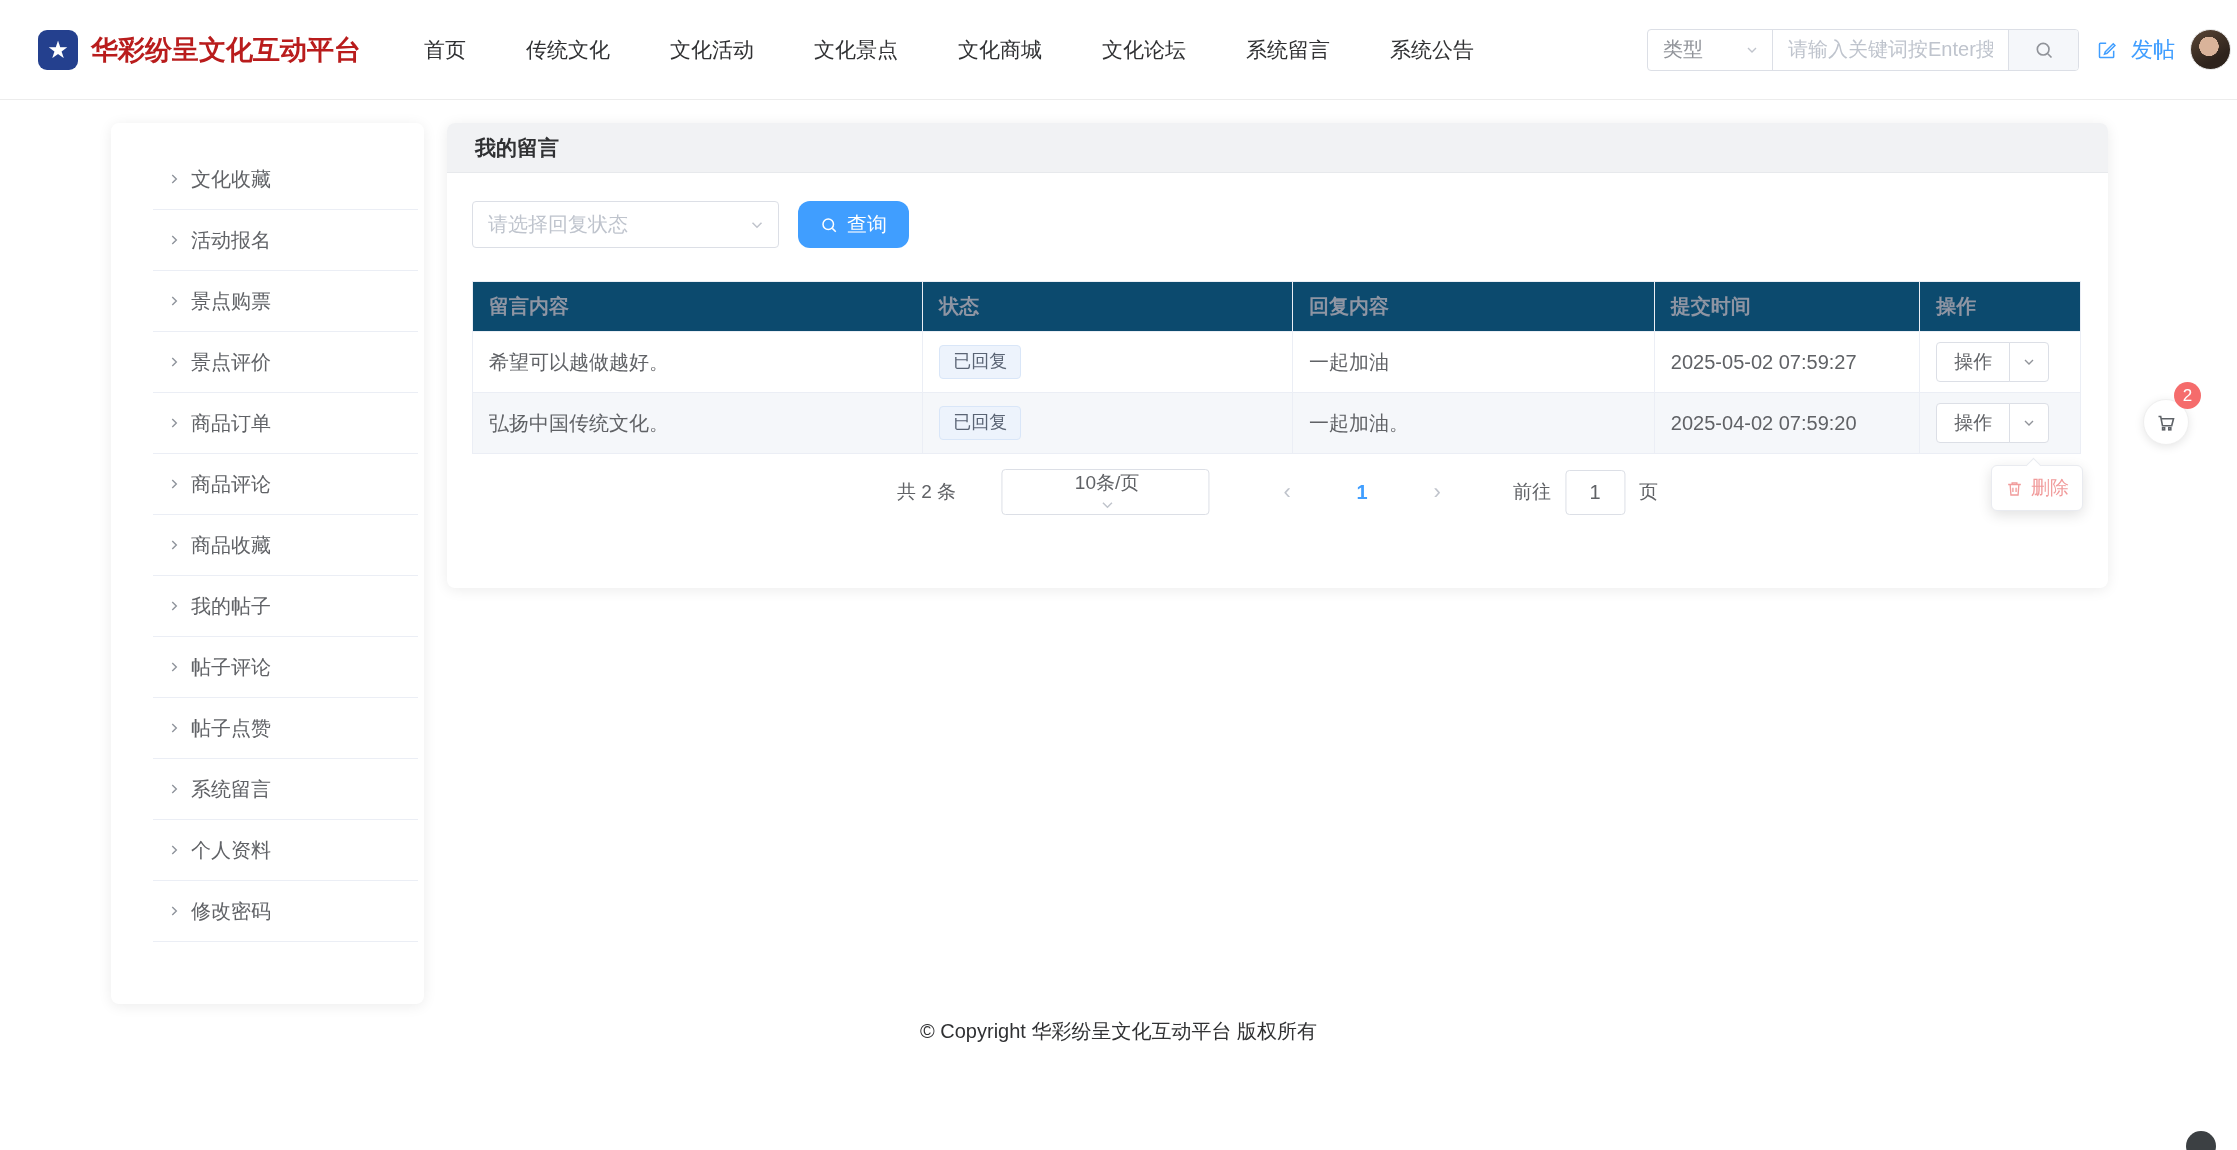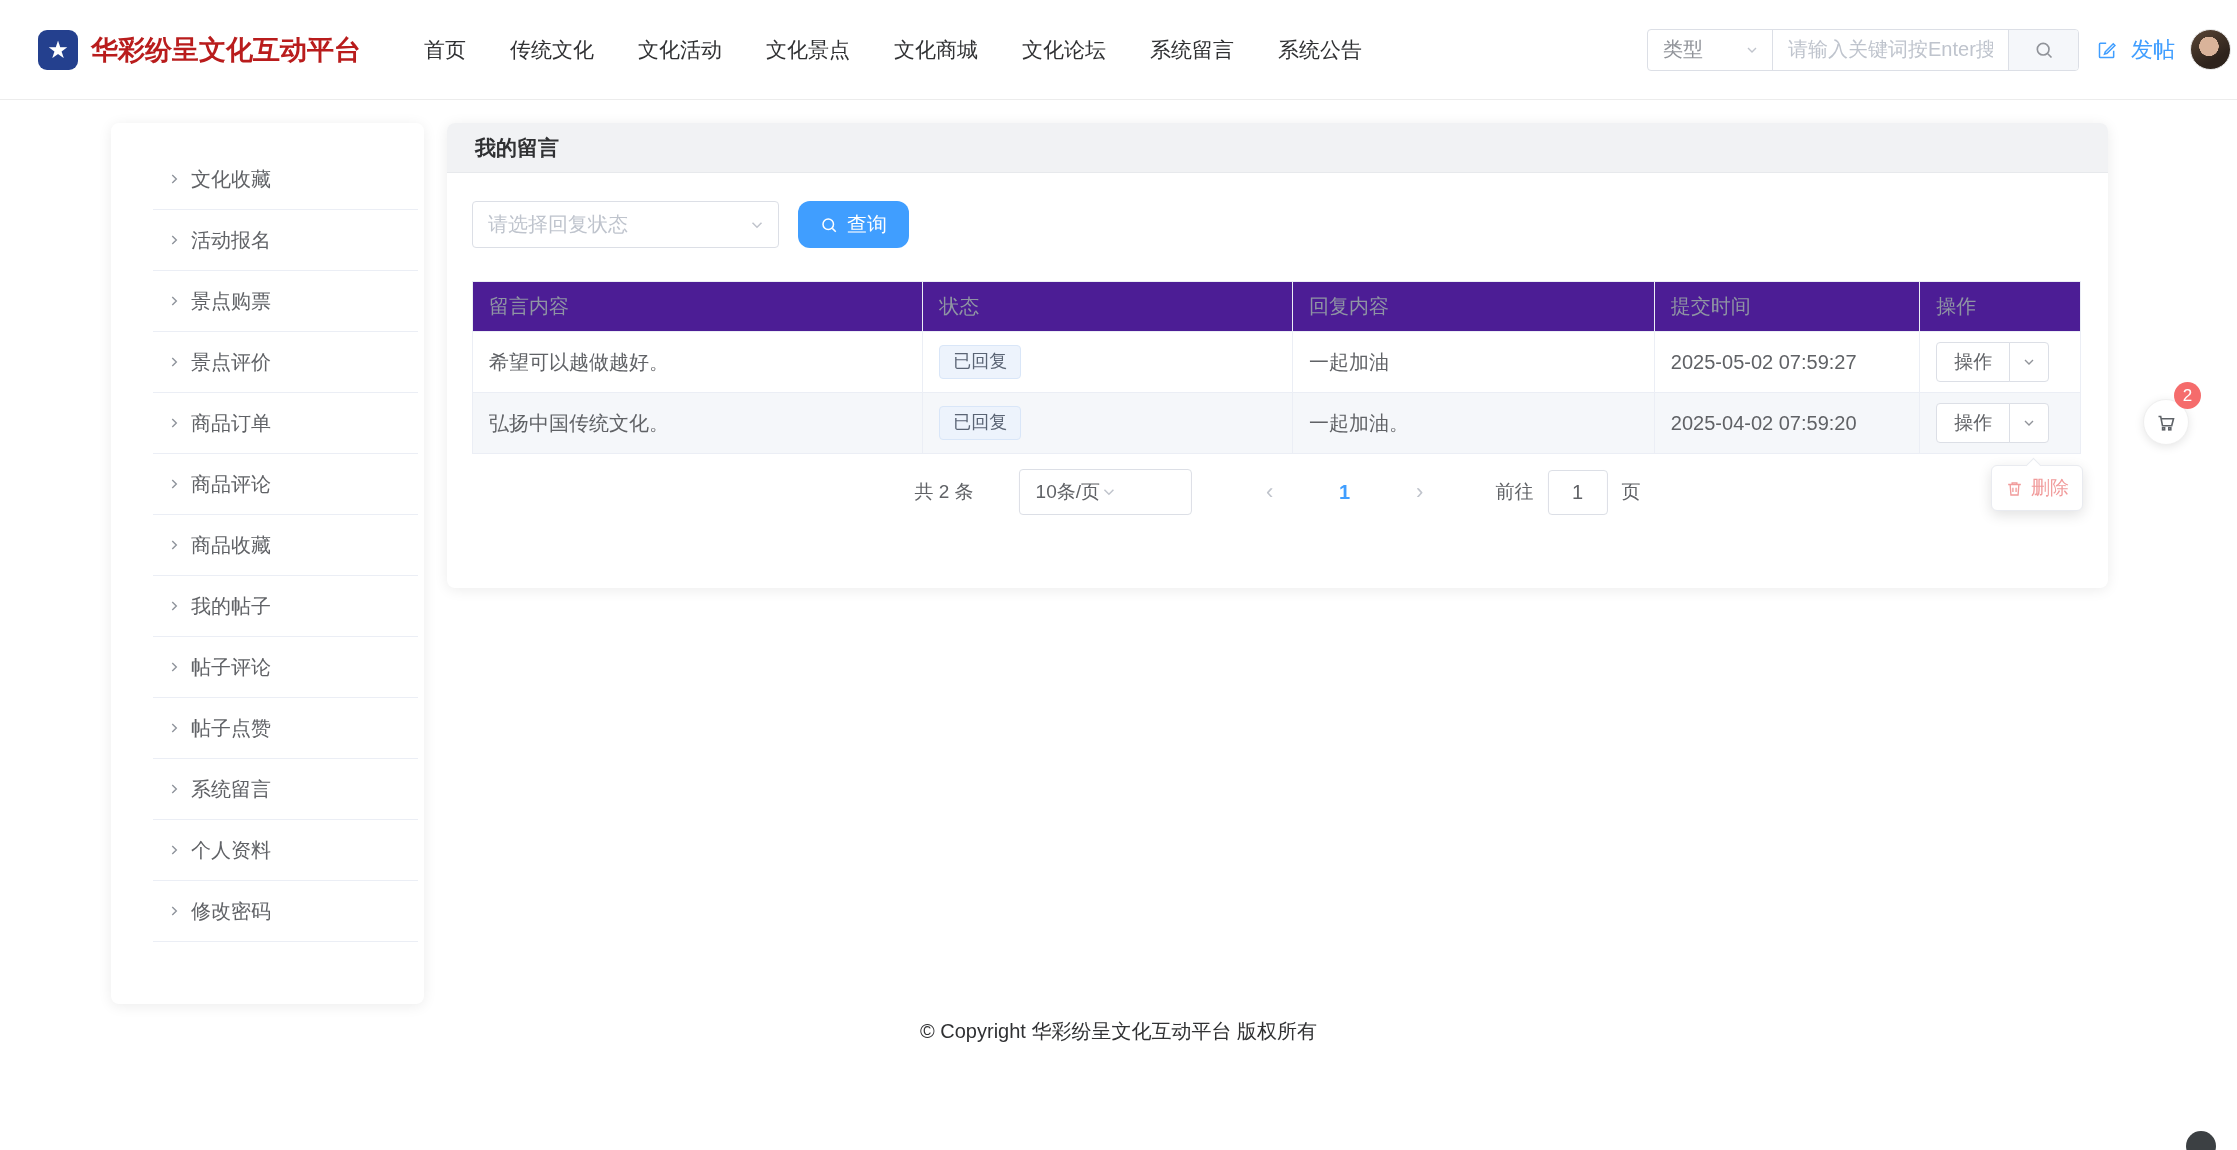--- a/index.html
+++ b/index.html
@@ -20,7 +20,7 @@
     display:flex; align-items:center; justify-content:center; font-size:24px; flex:0 0 auto;
   }
   .brand-title{ font-size:27px; font-weight:bold; margin-left:13px; color:#b91c1c; white-space:nowrap;}
-  .nav{ display:flex; margin-left:63px; gap:44px; font-size:21px; color:#303133; white-space:nowrap;}
+  .nav{ display:flex; margin-left:63px; gap:60px; font-size:21px; color:#303133; white-space:nowrap;}
   .nav-item{ cursor:pointer; }
   .top-right{ margin-left:auto; display:flex; align-items:center; }
   .search-group{

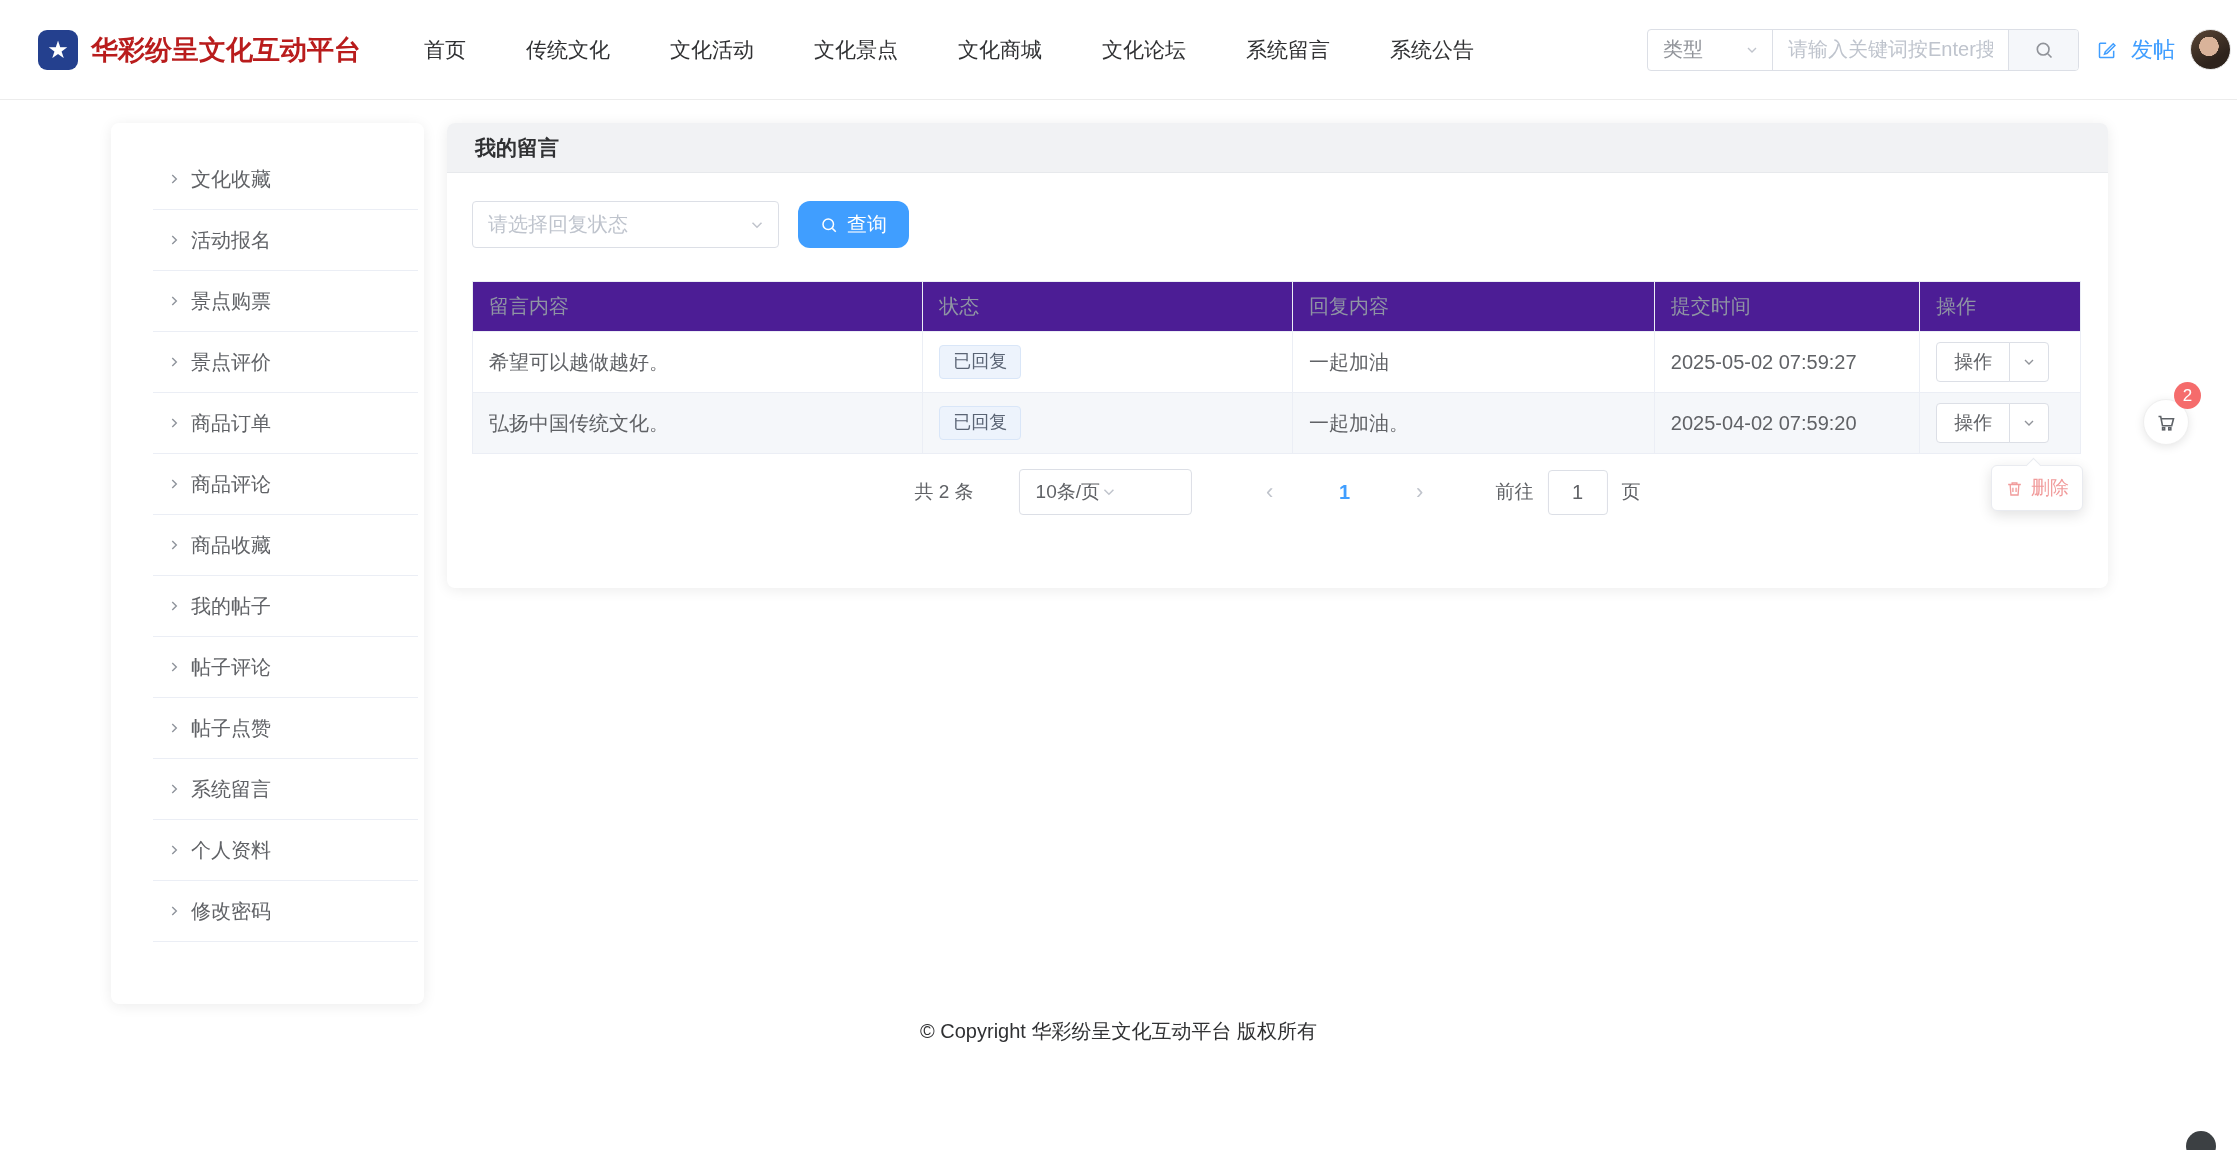--- a/index.html
+++ b/index.html
@@ -88,7 +88,7 @@
     border-collapse:collapse; table-layout:fixed; font-size:20px;
   }
   .msg-table th, .msg-table td{ border:1px solid #ebeef5; padding:0 16px; text-align:left; font-weight:normal; }
-  .msg-table th{ height:50px; background:#4c1d95; color:#8f95a3; font-weight:400; }
+  .msg-table th{ height:50px; background:#0c4a6e; color:#8f95a3; font-weight:700; }
   .msg-table td{ height:61px; color:#606266; }
   .row-striped td{ background:#f5f7fa; }
   .col-content{ width:28%; } .col-status{ width:23%; } .col-reply{ width:22.5%; }

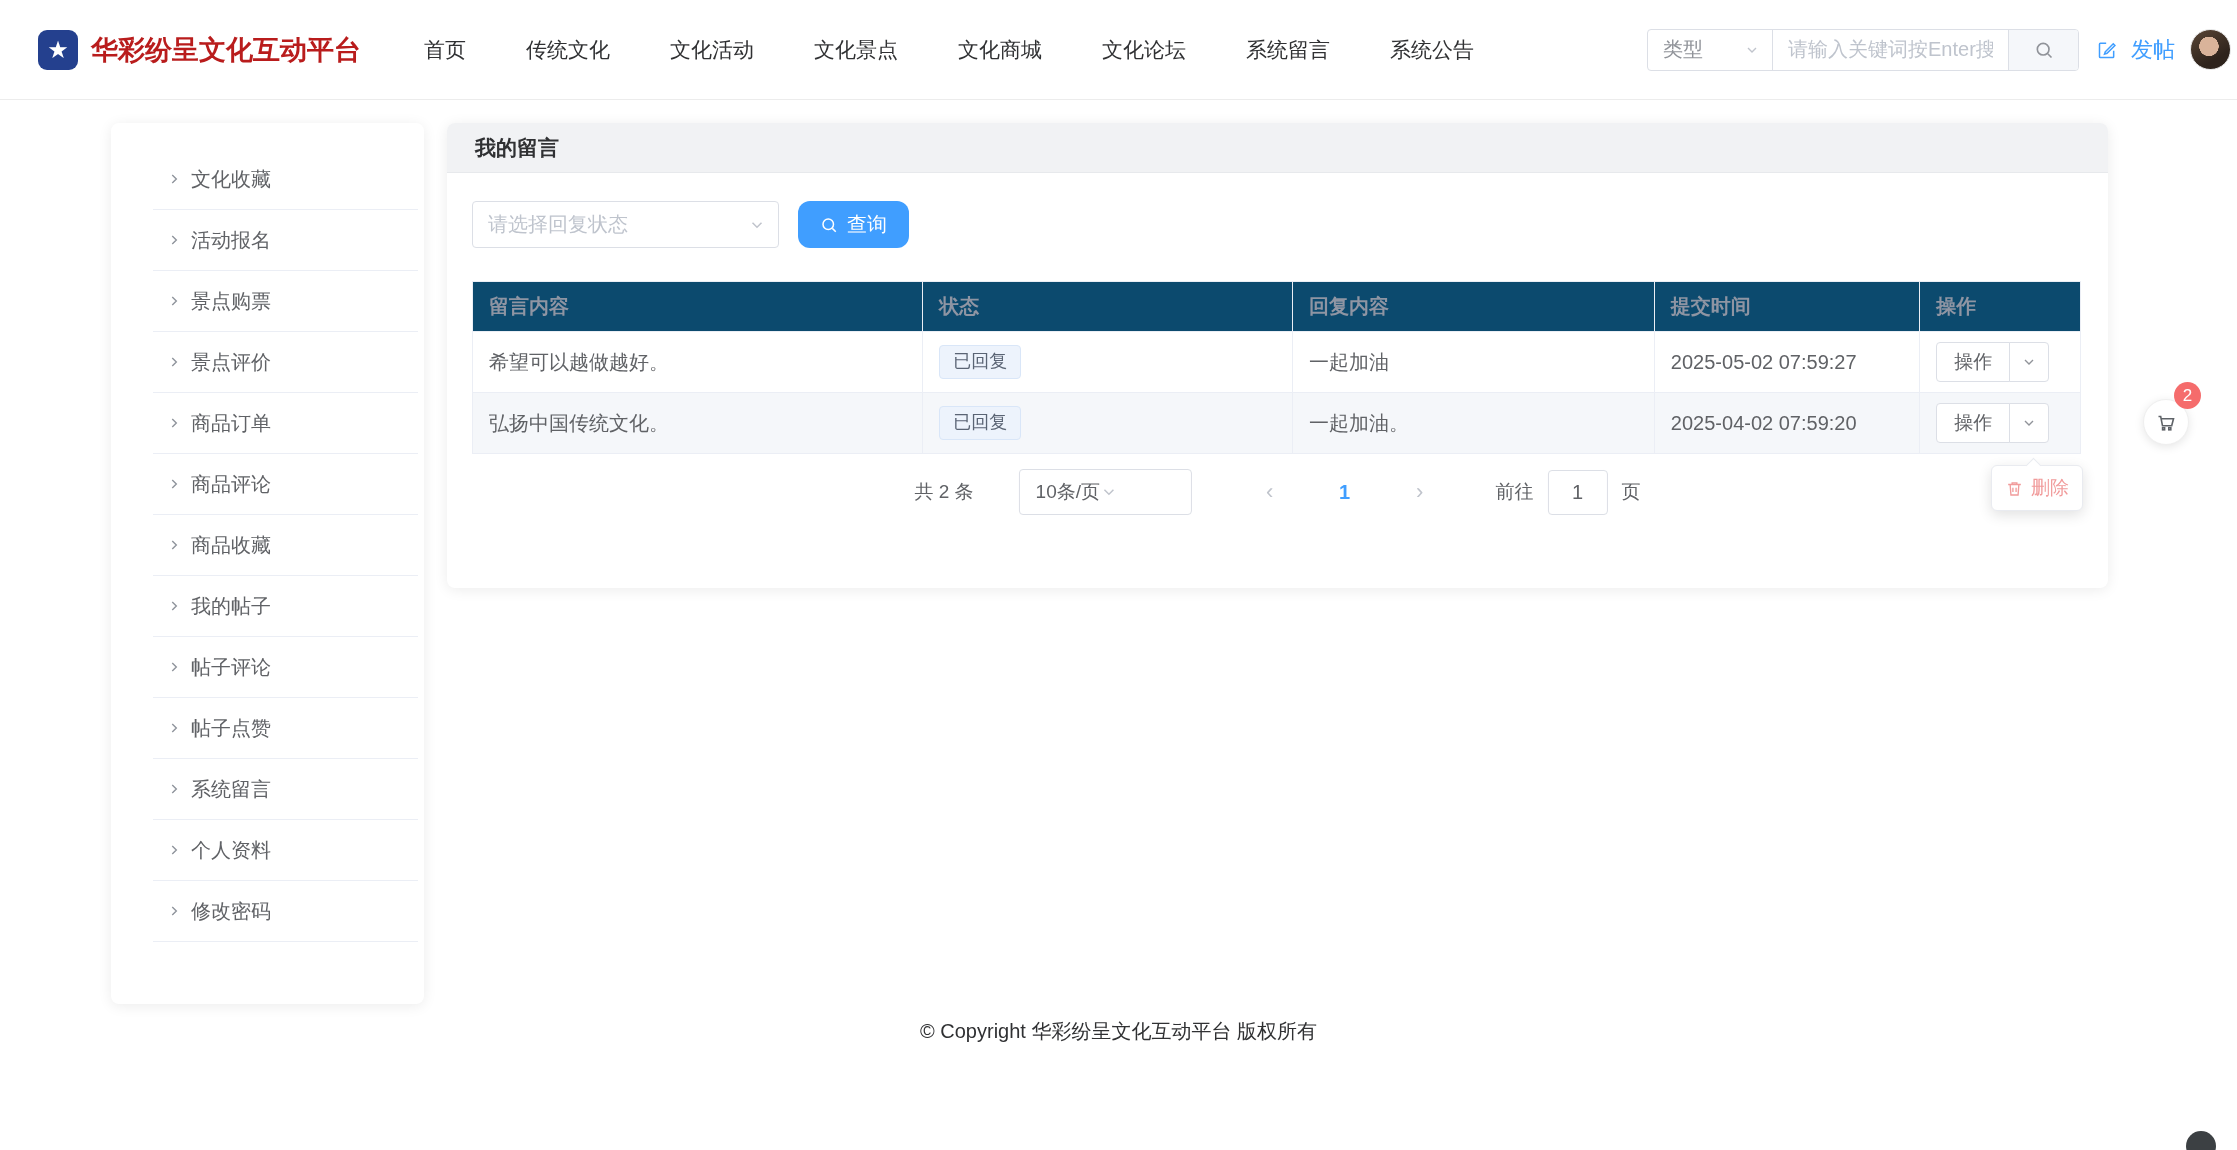--- a/index.html
+++ b/index.html
@@ -125,9 +125,9 @@
   }
   .pg-total{ margin-right:16px; }
   .size-select{
-    width:173px; height:46px; border:1px solid #dcdfe6; border-radius:4px; background:#fff;
+    width:208px; height:46px; border:1px solid #dcdfe6; border-radius:4px; background:#fff;
     display:flex; align-items:center; padding:0 12px 0 16px;
-    color:#606266; cursor:pointer; margin-right:26px;
+    color:#606266; cursor:pointer; margin-right:26px;flex-direction:column;
   }
   .pg-btn{ width:46px; text-align:center; font-size:22px; color:#c0c4cc; cursor:pointer; }
   .pg-num{ width:46px; text-align:center; font-size:20px; color:#409EFF; font-weight:bold; cursor:pointer; }

